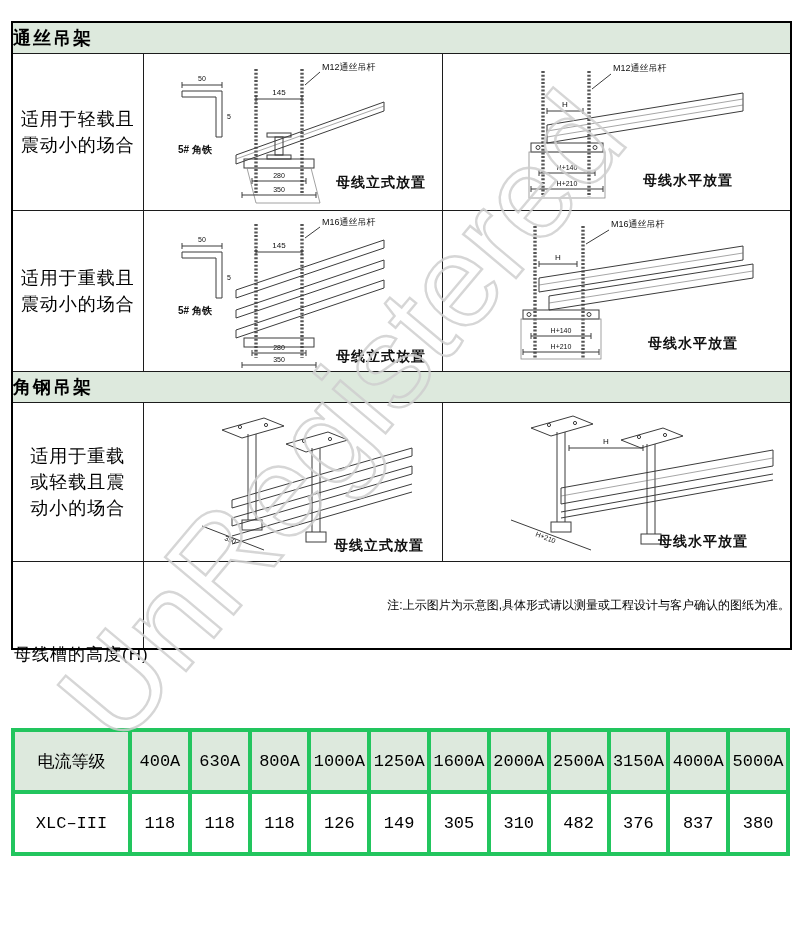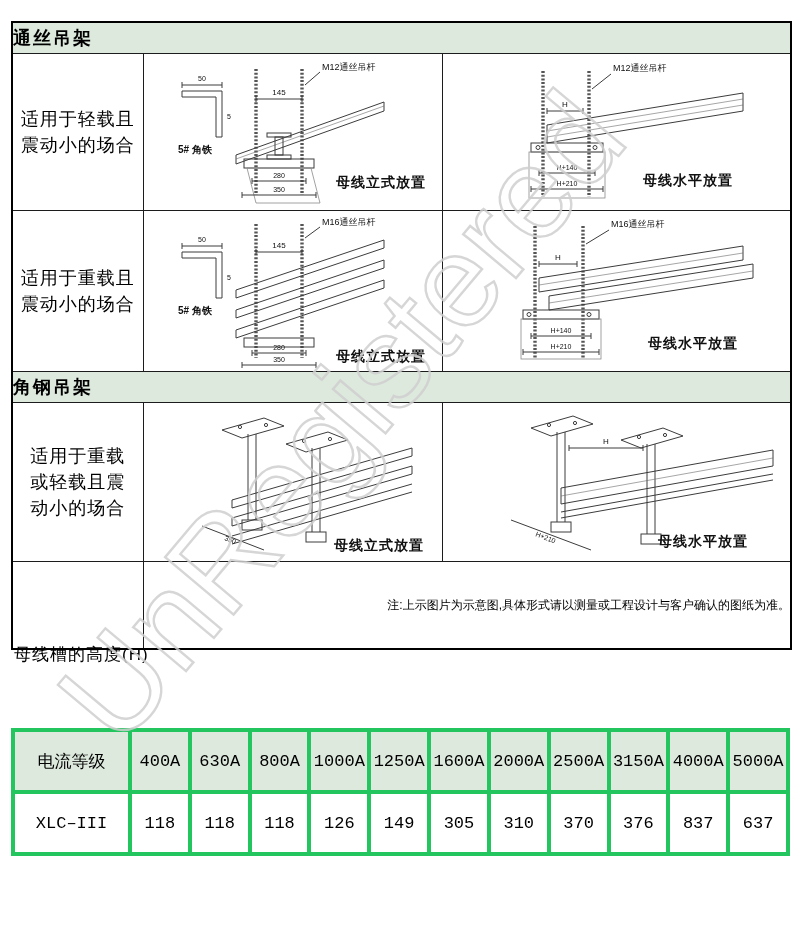--- a/index.html
+++ b/index.html
@@ -361,7 +361,7 @@
       <td>149</td>
       <td>305</td>
       <td>310</td>
-      <td>370</td>
+      <td>482</td>
       <td>376</td>
       <td>837</td>
       <td>637</td>

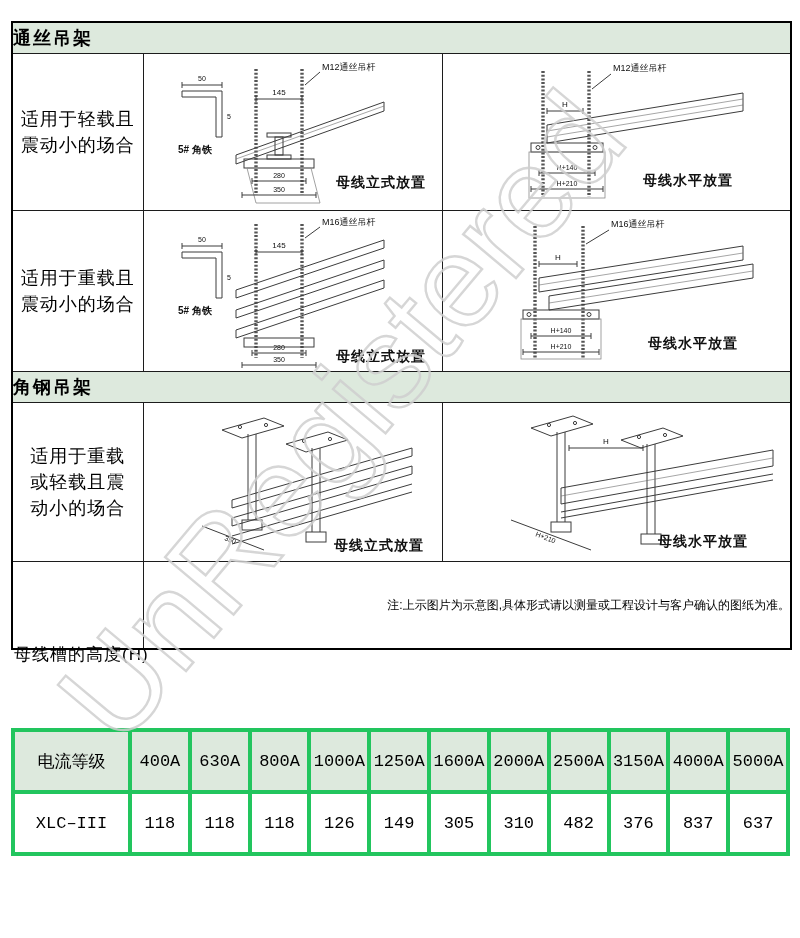--- a/index.html
+++ b/index.html
@@ -364,7 +364,7 @@
       <td>482</td>
       <td>376</td>
       <td>837</td>
-      <td>637</td>
+      <td>380</td>
     </tr>
   </tbody>
     </table>

